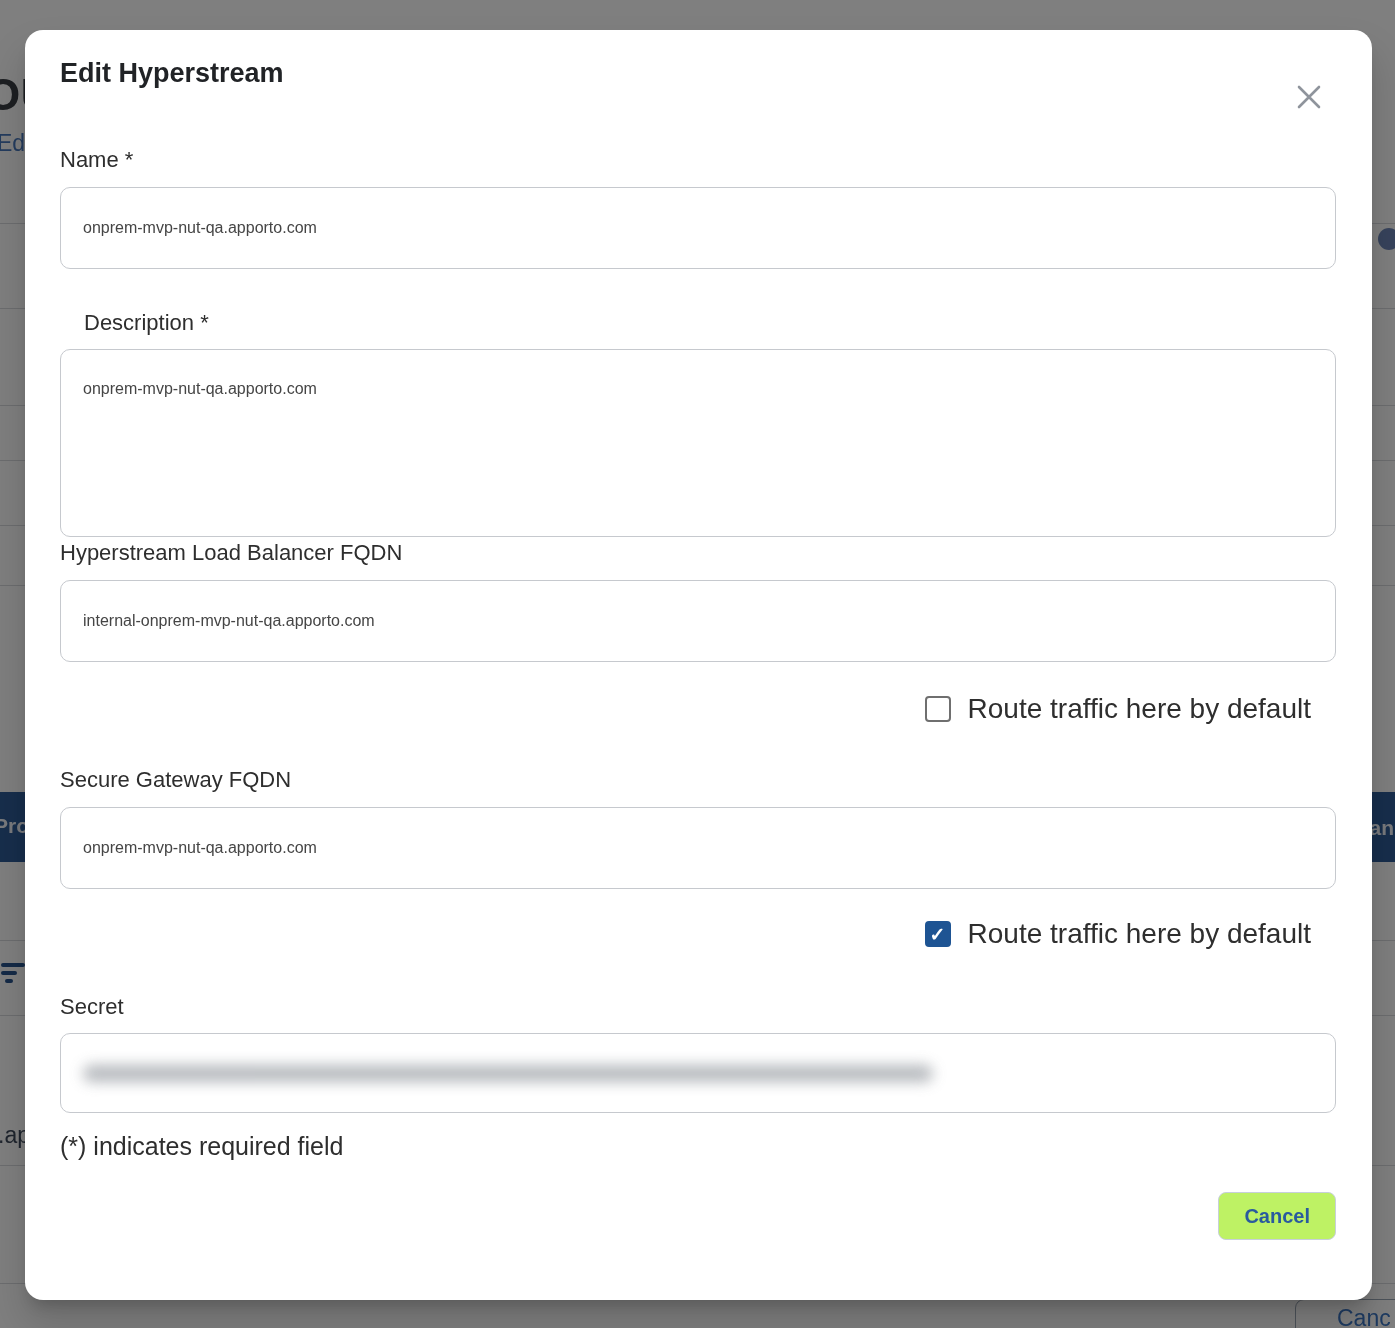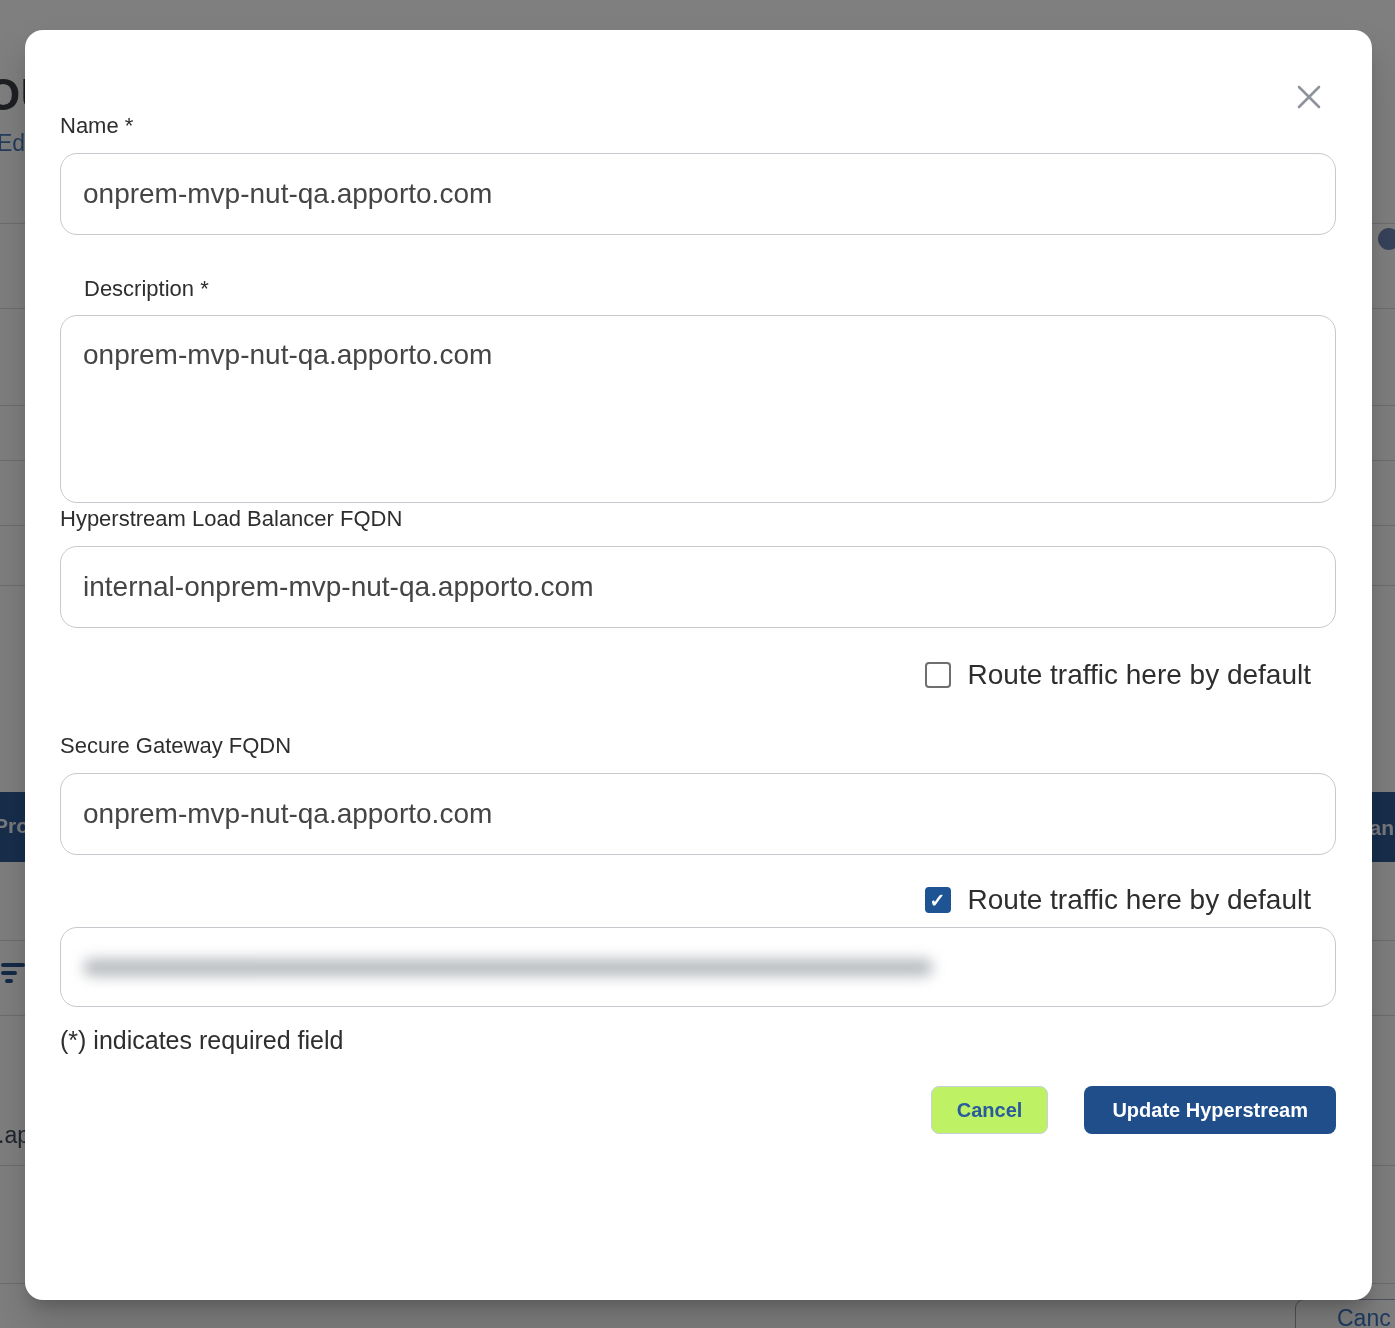--- a/index.html
+++ b/index.html
@@ -124,6 +124,7 @@
       </svg>
     </button>
 
+    <h1>Edit Hyperstream</h1>
 
     <label class="fld-label lbl-name">Name *</label>
     <input class="txt-input" type="text" value="onprem-mvp-nut-qa.apporto.com" style="">

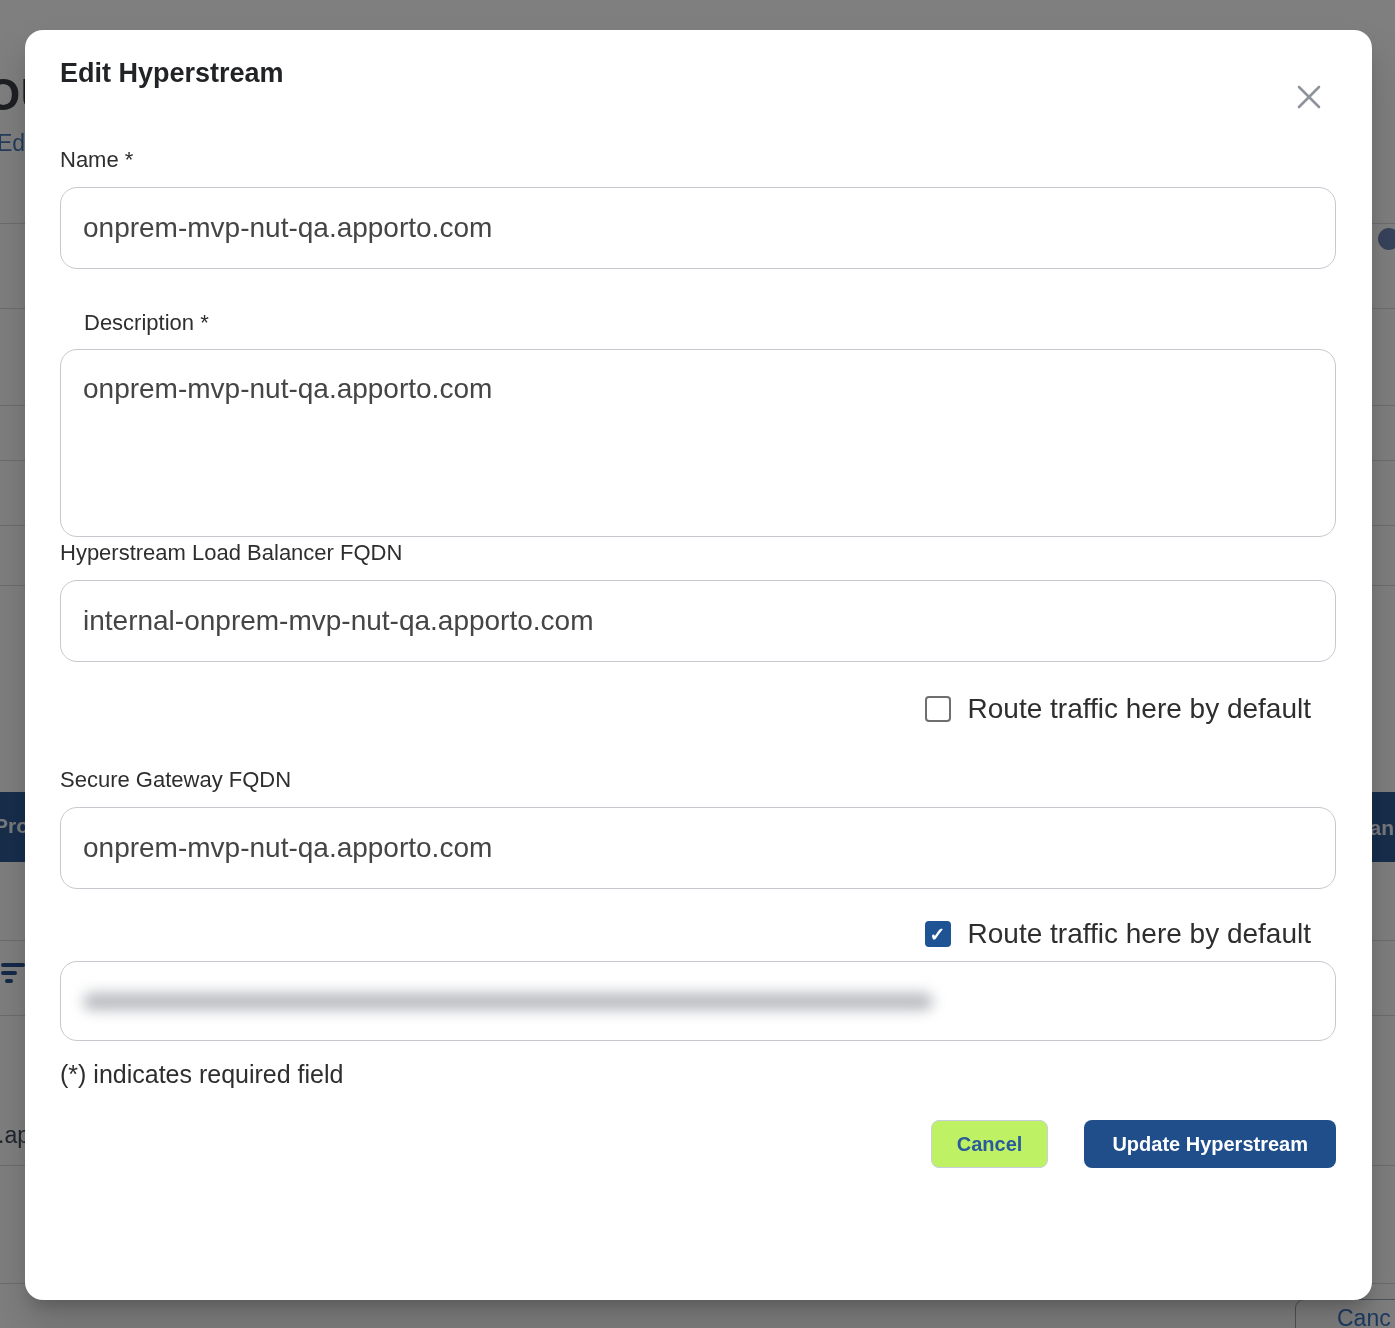--- a/index.html
+++ b/index.html
@@ -48,8 +48,8 @@
   .lbl-secret { margin-top: 48px; }
 
   .txt-input, .txt-area, .secret-box {
-    width: 100%; border: 1px solid #c6c9ce; border-radius: 17px; background: #fff;
-    font-family: "Liberation Sans", sans-serif; font-size: 28px; color: #454545;
+    width: 100%; border: 1px solid #c6c9ce; border-radius: 10px; background: #fff;
+    font-family: "Liberation Sans", sans-serif; font-size: 16px; color: #454545;
   }
   .txt-input { height: 82px; margin-top: 15px; padding: 0 22px; }
   .txt-area  { height: 188px; margin-top: 14px; padding: 26px 22px; resize: none; line-height: 26px; }

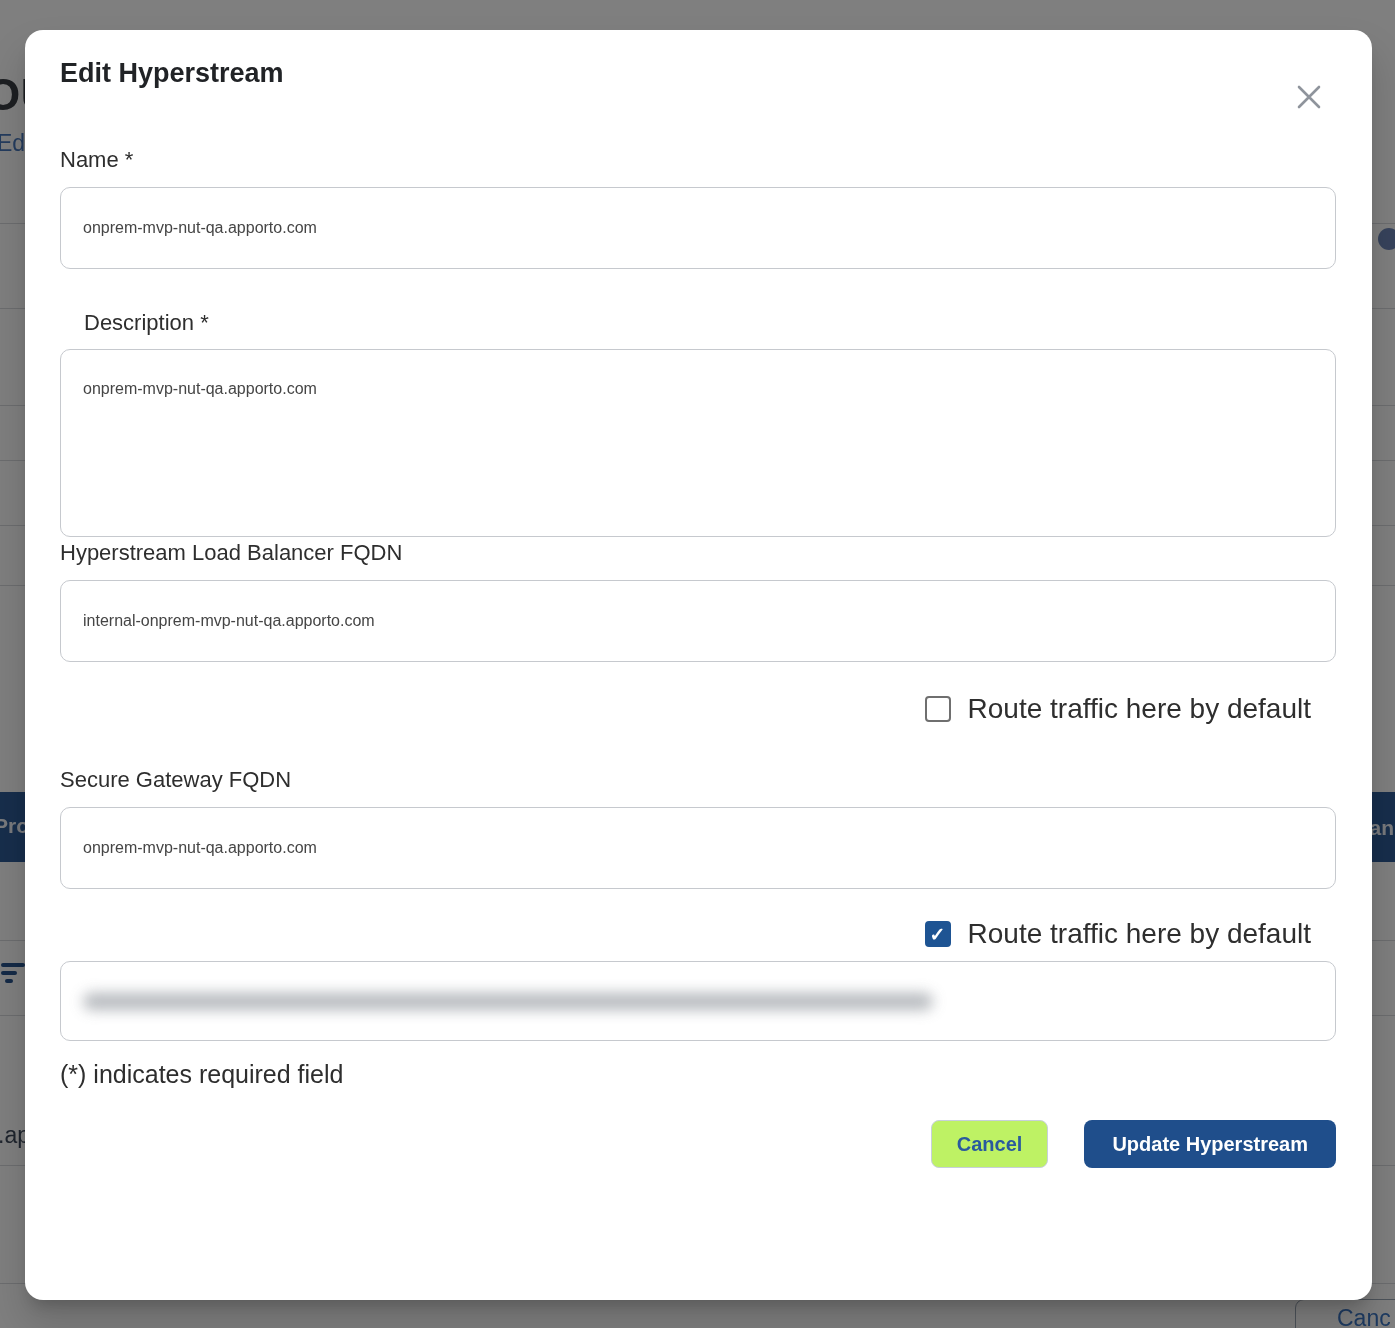--- a/index.html
+++ b/index.html
@@ -152,6 +152,7 @@
       <span class="check-label">Route traffic here by default</span>
     </div>
 
+    <label class="fld-label lbl-secret">Secret</label>
     <div class="secret-box">
       <div class="secret-blur"></div>
     </div>

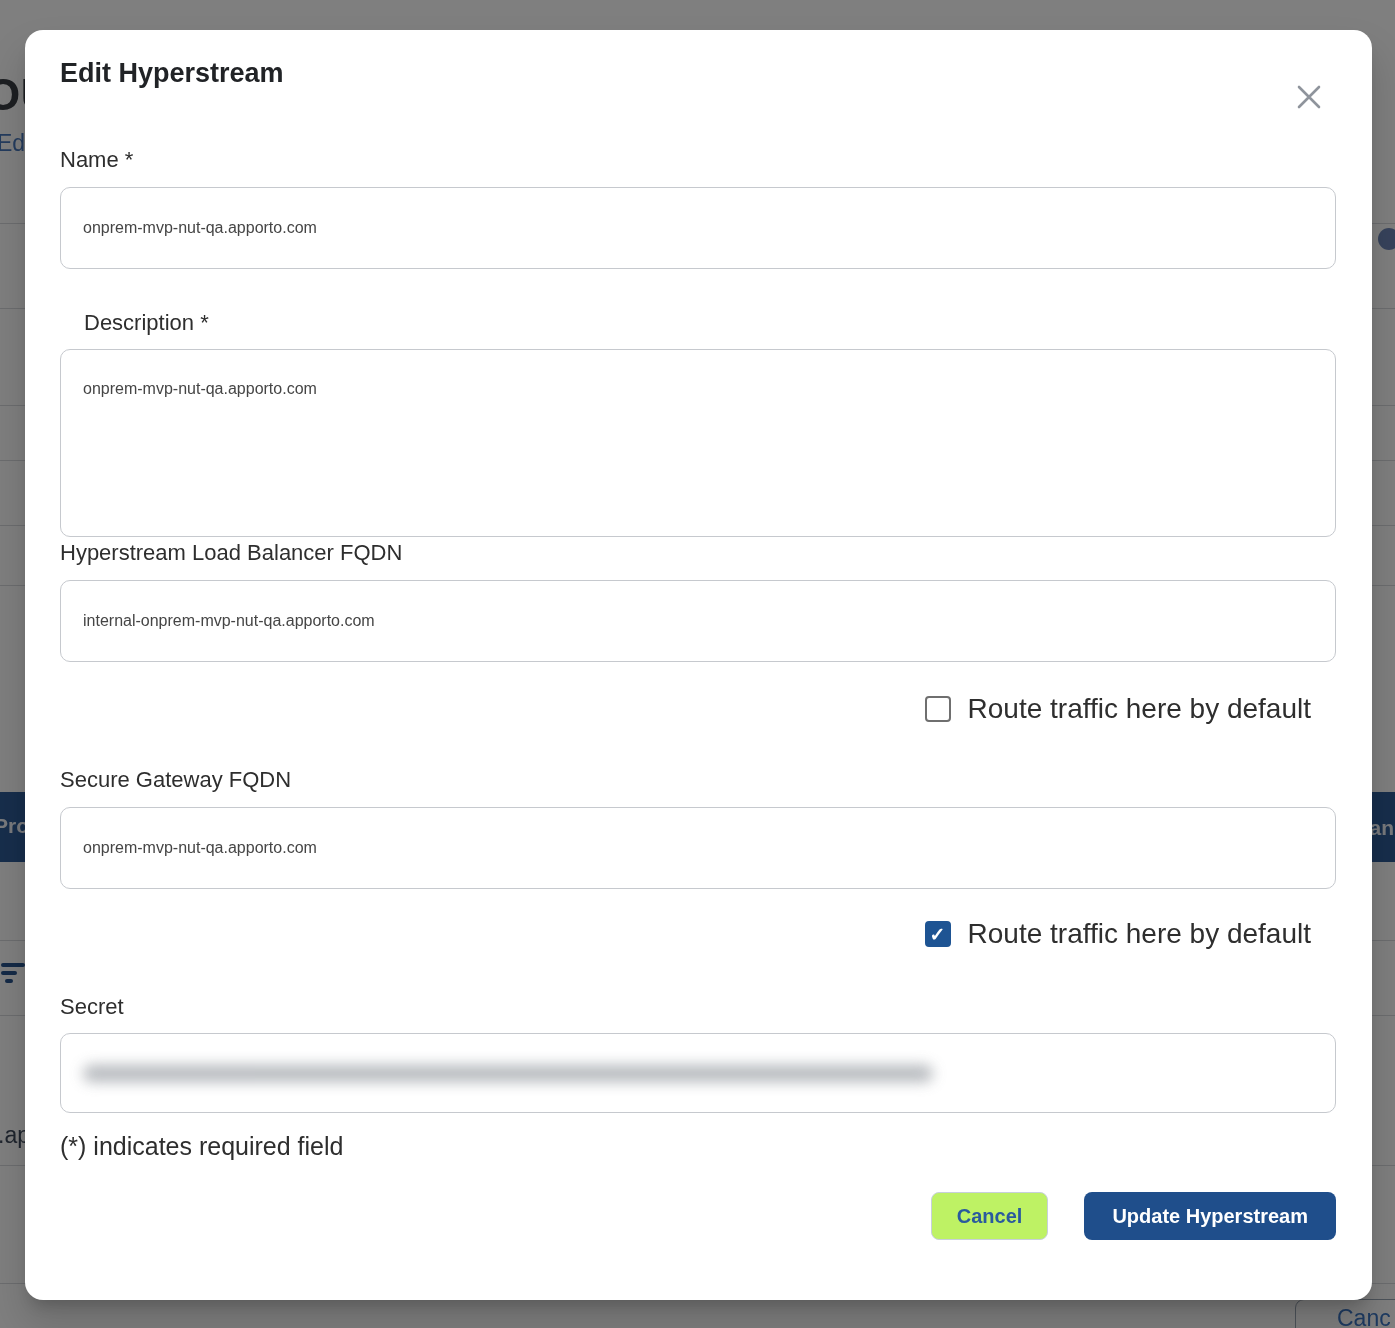--- a/index.html
+++ b/index.html
@@ -161,7 +161,6 @@
 
     <div class="actions">
       <button class="btn btn-cancel">Cancel</button>
-      <button class="btn btn-primary">Update Hyperstream</button>
     </div>
   </div>
 

